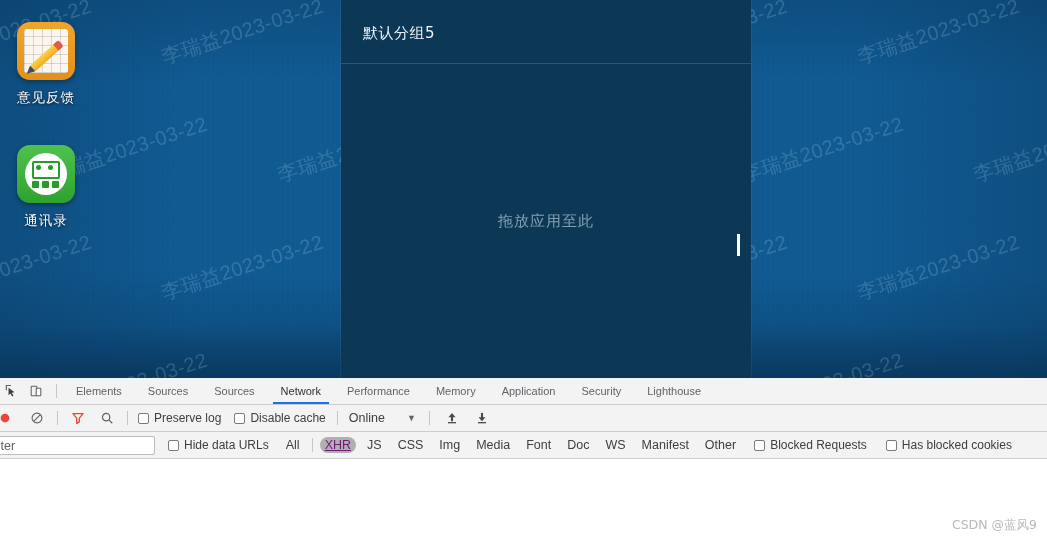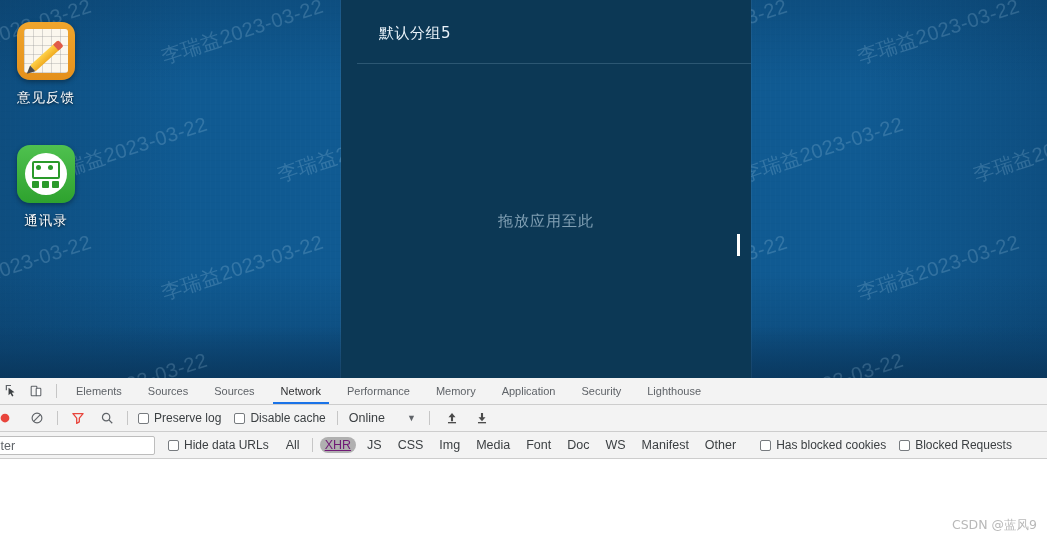--- a/index.html
+++ b/index.html
@@ -201,7 +201,6 @@
     position: relative;
     border-bottom: 1px solid rgba(160,200,225,0.22);
     box-sizing: border-box;
-    margin-left: 16px;
   }
   .group-panel .gp-title {
     position: absolute;

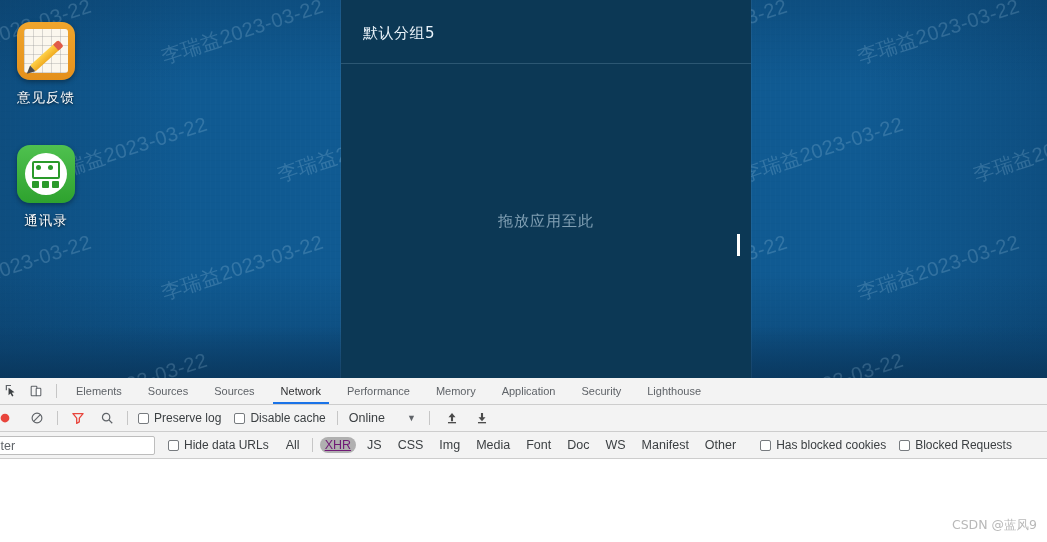--- a/index.html
+++ b/index.html
@@ -574,14 +574,14 @@
         <span class="type-chip" style="margin-left:6px;">Other</span>
       </div>
 
+      <div class="tb-item" style="margin-left:13px;">
+        <span class="chk"></span>
+        <span class="chk-label">Blocked Requests</span>
+      </div>
       <div class="tb-item" style="margin-left:19px;">
         <span class="chk"></span>
         <span class="chk-label">Has blocked cookies</span>
       </div>
-      <div class="tb-item" style="margin-left:13px;">
-        <span class="chk"></span>
-        <span class="chk-label">Blocked Requests</span>
-      </div>
     </div>
 
     <div class="dt-body">

